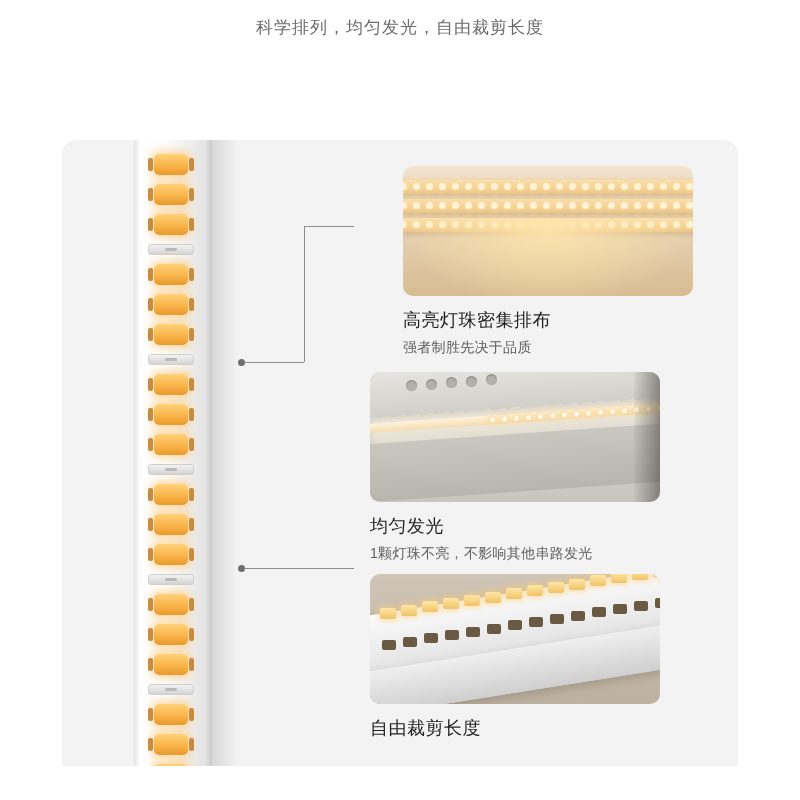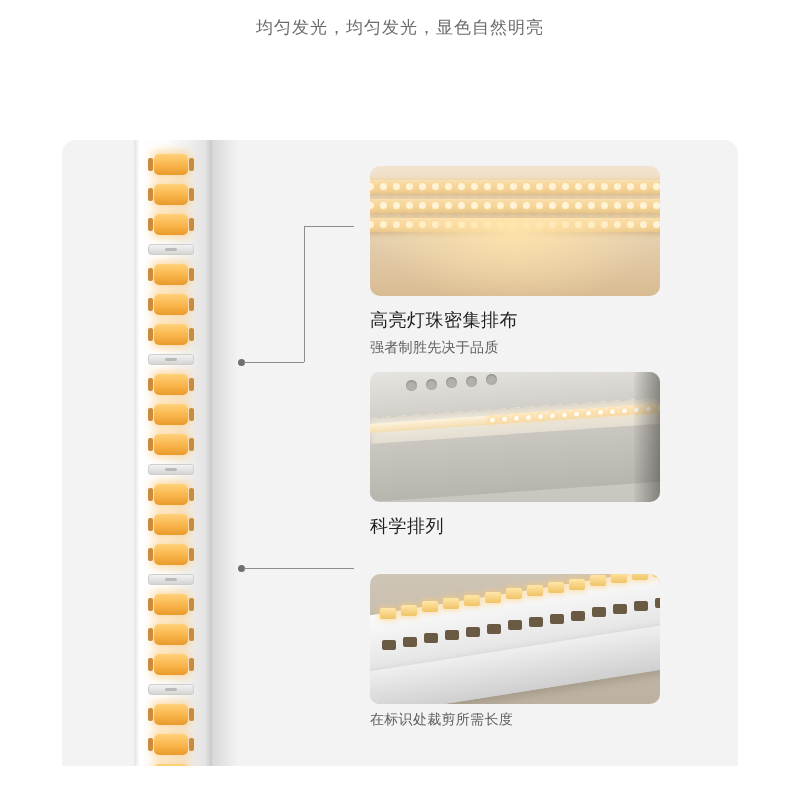--- a/index.html
+++ b/index.html
@@ -309,7 +309,7 @@
 <body>
 
 <div class="header">
-  <p class="subtitle">均匀发光，均匀发光，显色自然明亮</p>
+  <p class="subtitle">科学排列，均匀发光，自由裁剪长度</p>
 </div>
 
 <div class="panel">

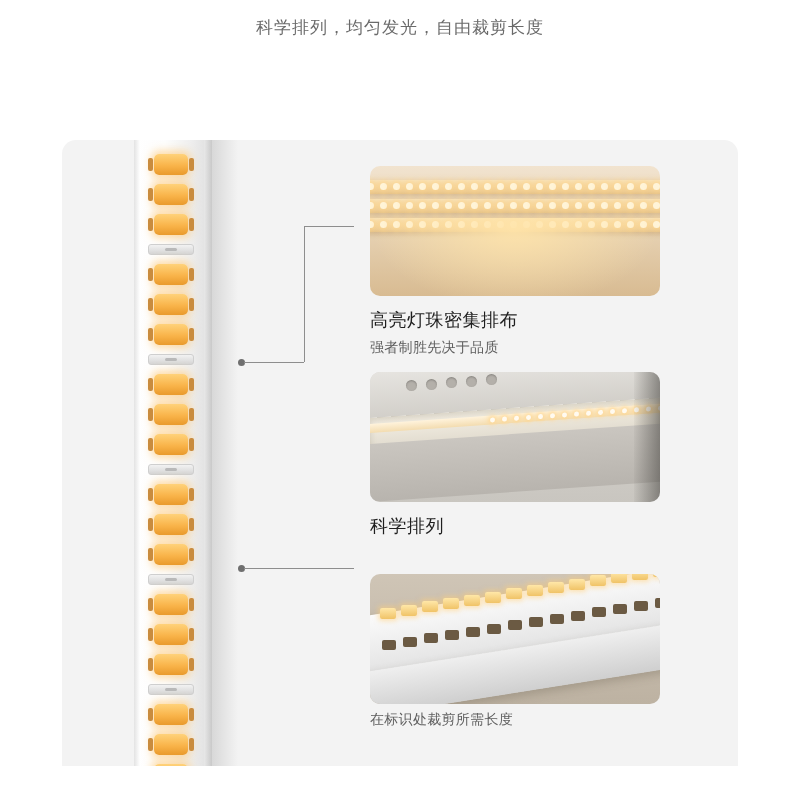--- a/index.html
+++ b/index.html
@@ -359,7 +359,7 @@
   <div class="conn-dot" style="left:176px; top:425px;"></div>
   <div class="connector" style="left:182px; top:428px; width:110px;"></div>
 
-  <div class="feature" style="top:26px;">
+  <div class="feature" style="top:26px;margin-left:33px;">
     <div class="thumb t1">
       <div class="roll" style="top:14px;"></div>
       <div class="dots" id="d1" style="top:14px;">

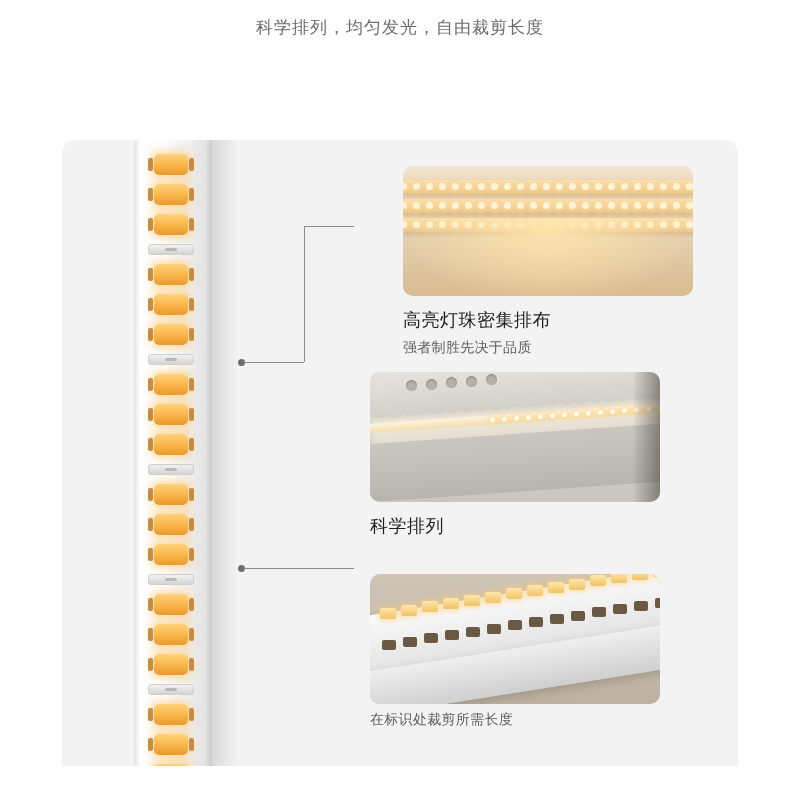--- a/index.html
+++ b/index.html
@@ -490,7 +490,7 @@
       <div class="base"></div>
       <div class="dark-r"></div>
     </div>
-    <p class="f-title">科学排列</p>
+    <p class="f-title">均匀发光</p>
   </div>
 
   <div class="feature" style="top:434px;">

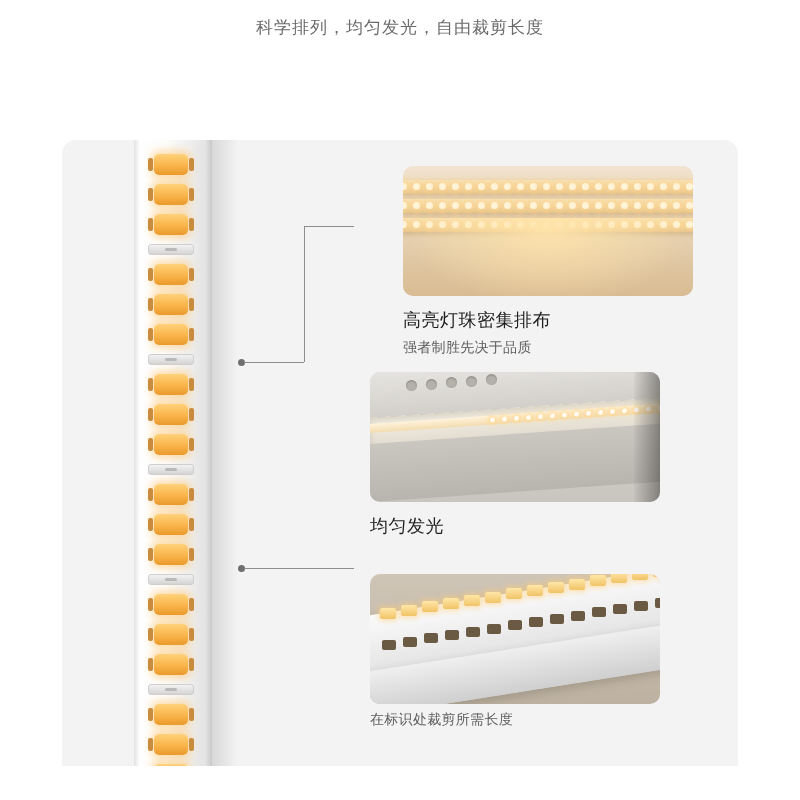--- a/index.html
+++ b/index.html
@@ -491,6 +491,7 @@
       <div class="dark-r"></div>
     </div>
     <p class="f-title">均匀发光</p>
+    <p class="f-desc">1颗灯珠不亮，不影响其他串路发光</p>
   </div>
 
   <div class="feature" style="top:434px;">

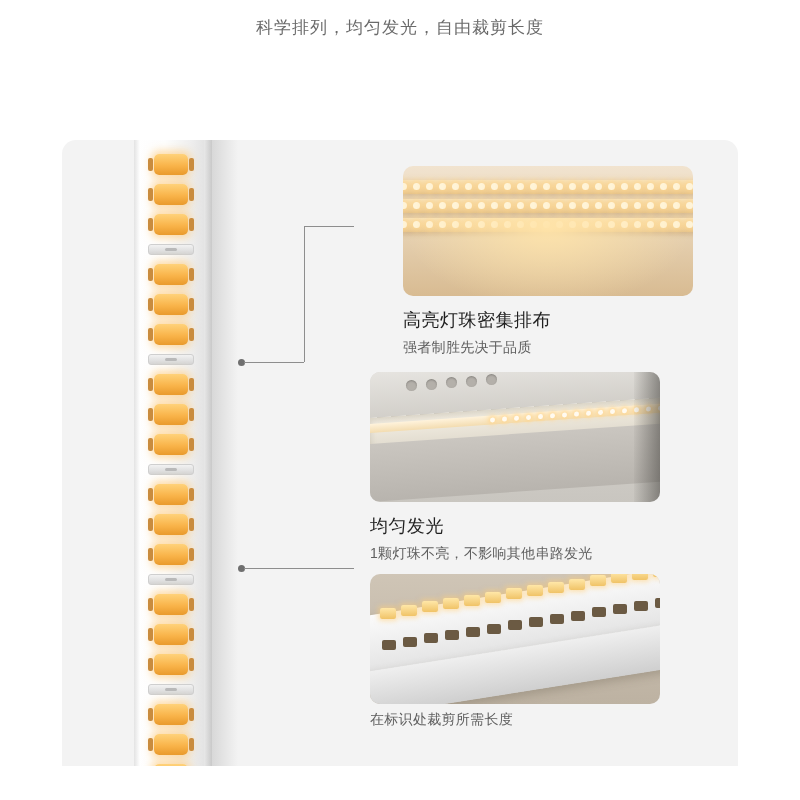--- a/index.html
+++ b/index.html
@@ -529,6 +529,7 @@
           <div class="chipdark" style="left: 285px; top: 23.685px;"></div>
         </div>
     </div>
+    <p class="f-title">自由裁剪长度</p>
     <p class="f-desc">在标识处裁剪所需长度</p>
   </div>
 

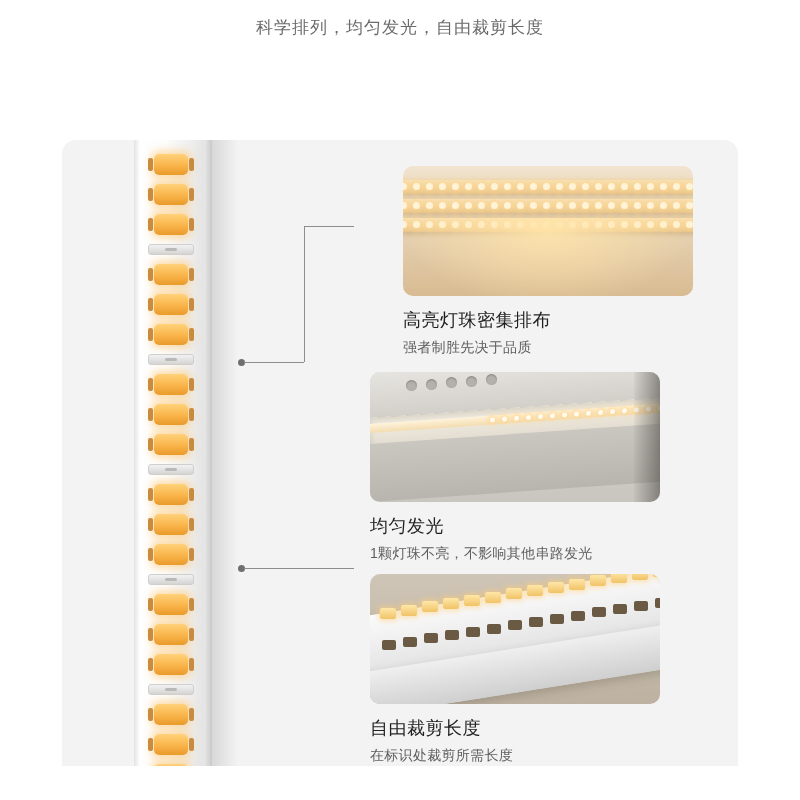--- a/index.html
+++ b/index.html
@@ -530,7 +530,6 @@
         </div>
     </div>
     <p class="f-title">自由裁剪长度</p>
-    <p class="f-desc">在标识处裁剪所需长度</p>
   </div>
 
 </div>

